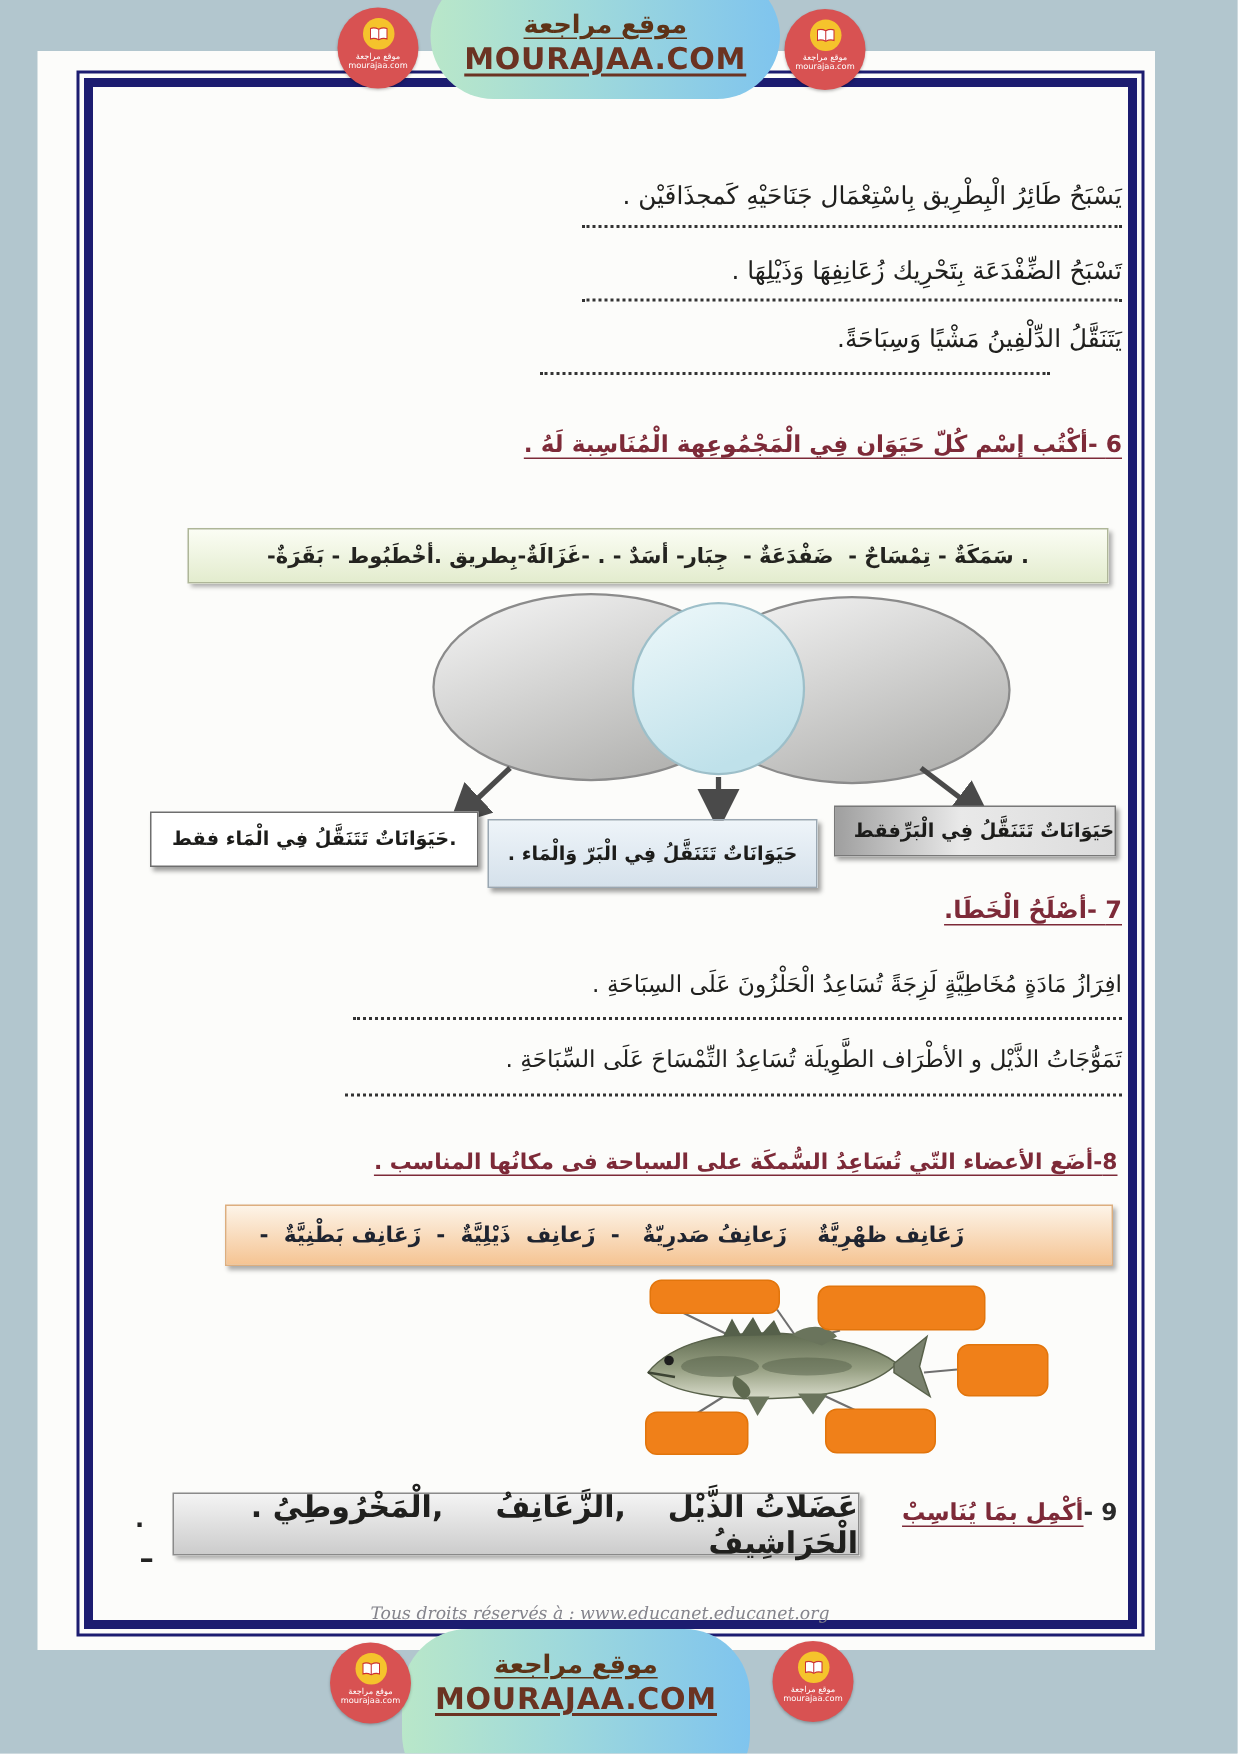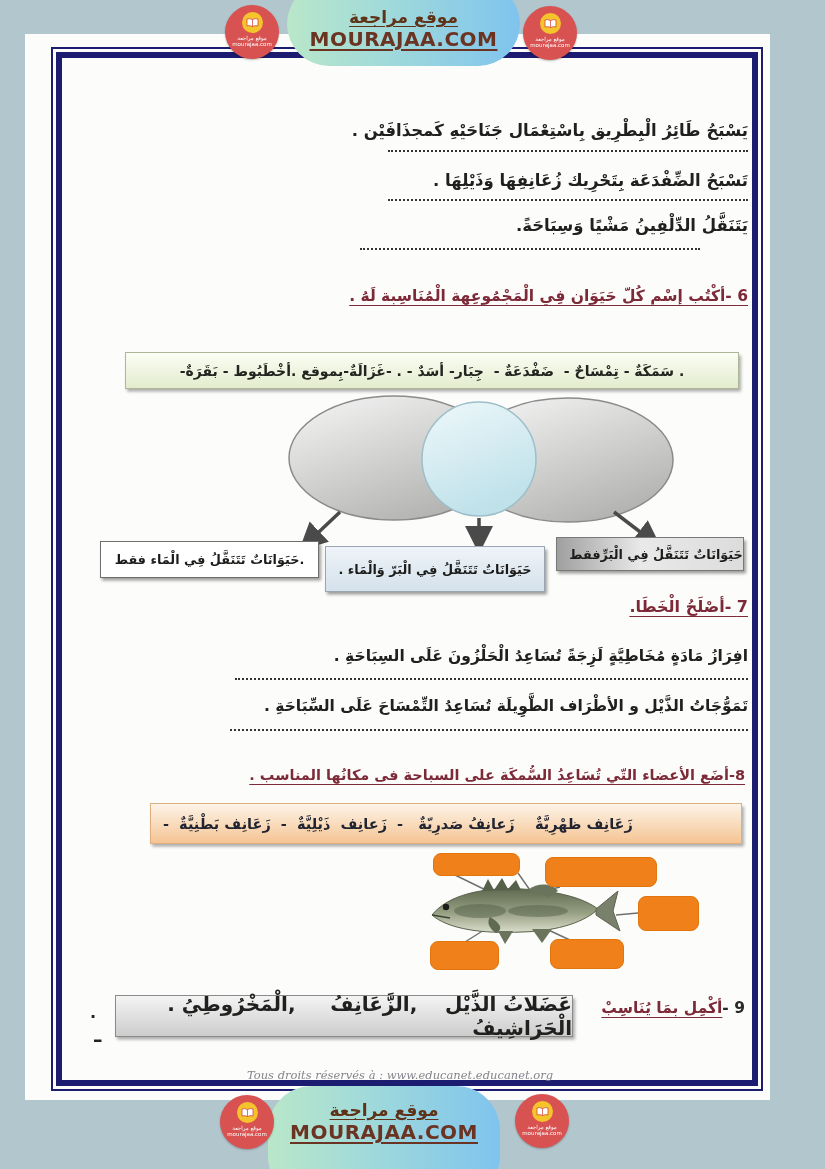--- a/index.html
+++ b/index.html
@@ -16,7 +16,7 @@
                  border:6px solid #1c1c70; box-sizing:border-box; }
 
   .ar { direction:rtl; unicode-bidi:plaintext; }
-  .stmt { position:absolute; right:77px; font-size:16.5px; font-weight:700; color:#20201e;
+  .stmt { position:absolute; right:77px; font-size:16.5px; font-weight:400; color:#20201e;
           text-align:right; white-space:nowrap; }
   .dotted { position:absolute; height:0; border-bottom:2.6px dotted #333; }
 

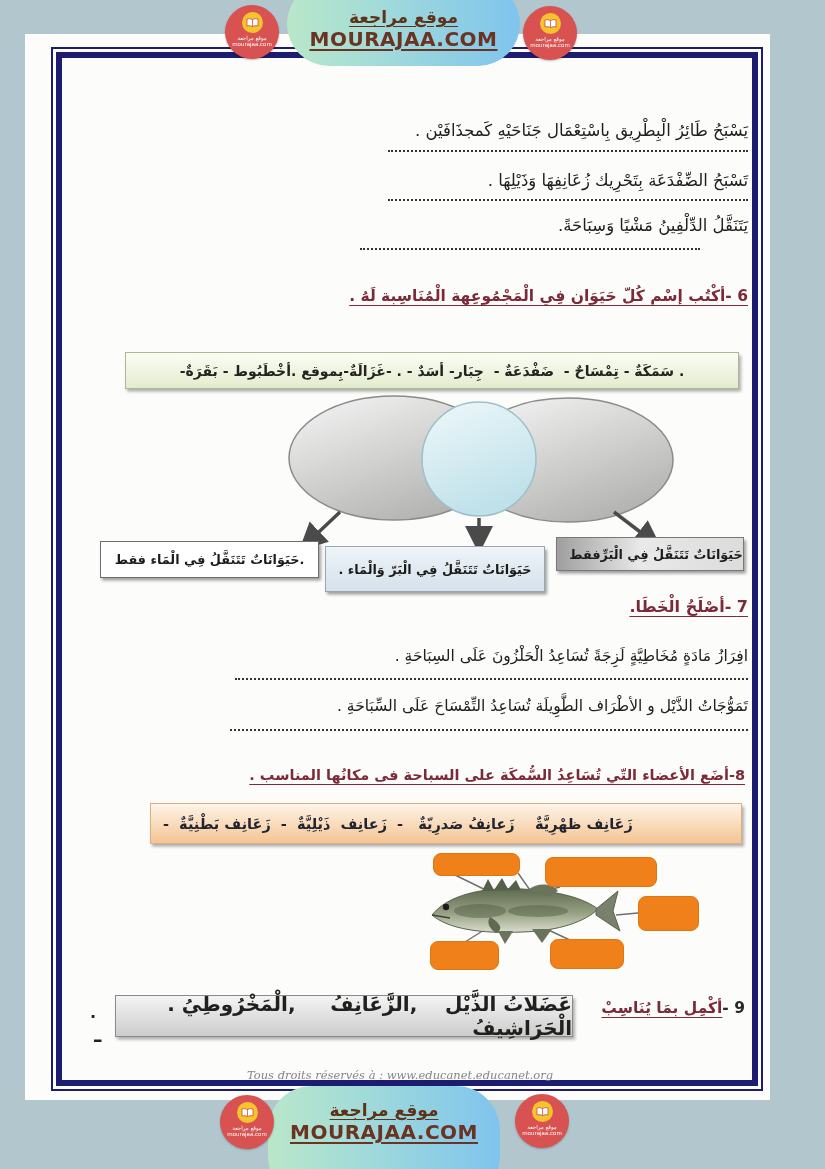--- a/index.html
+++ b/index.html
@@ -80,7 +80,7 @@
   <div class="dotted" style="right:125px; top:248px; width:340px;"></div>
 
   <div class="qhead ar" style="right:77px; top:287px; font-size:15.5px;">6 -أكْتُب إسْم كُلّ حَيَوَان فِي الْمَجْمُوعِهة الْمُنَاسِبة لَهُ .</div>
-  <div class="bank bank-green" style="left:125px; top:352px; width:614px; height:37px;">. سَمَكَةٌ - تِمْسَاحٌ -  ضَفْدَعَةٌ -  جِبَار- أسَدٌ - . -غَزَالَةٌ-بِموقع .أخْطَبُوط - بَقَرَةٌ-</div>
+  <div class="bank bank-green" style="left:125px; top:352px; width:614px; height:37px;">. سَمَكَةٌ - تِمْسَاحٌ -  ضَفْدَعَةٌ -  جِبَار- أسَدٌ - . -غَزَالَةٌ-بِطريق .أخْطَبُوط - بَقَرَةٌ-</div>
 
   <svg class="svgabs" style="left:278px; top:392px;" width="410" height="162" viewBox="0 0 410 162">
     <defs>

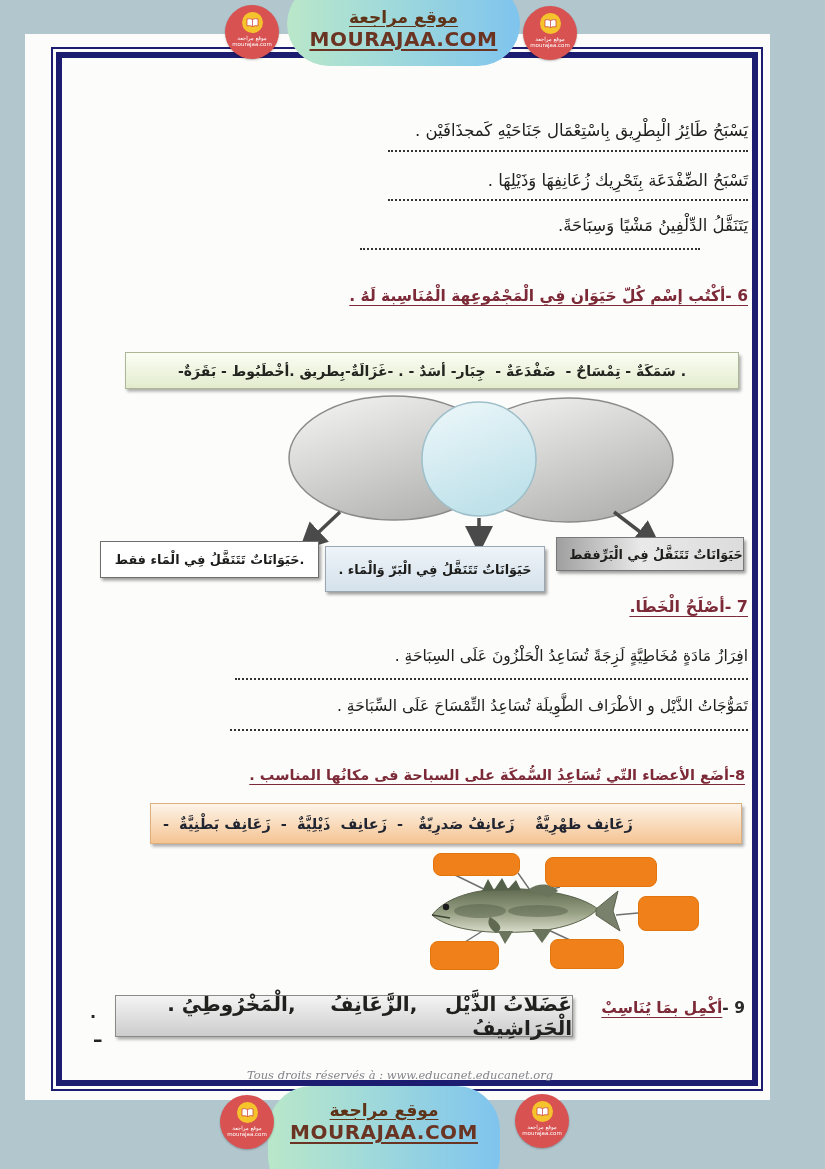--- a/index.html
+++ b/index.html
@@ -29,7 +29,7 @@
   .bank-green { background:linear-gradient(180deg,#fbfdf4 0%,#e3ecce 100%); border:1px solid #aeb698;
                 color:#23231f; font-size:14px; justify-content:center; }
   .bank-peach { background:linear-gradient(180deg,#fdf4e8 0%,#f5c493 100%); border:1px solid #ddae7e;
-                color:#1f2430; font-size:14.5px; justify-content:flex-end; padding:0 12px;text-align:center; }
+                color:#1f2430; font-size:14.5px; justify-content:flex-end; padding:0 22px;text-align:center; }
   .bank-gray  { background:linear-gradient(180deg,#f4f4f4 0%,#cccccc 100%); border:1.5px solid #8a8a8a;
                 color:#20201e; font-size:20px; justify-content:center; }
 

